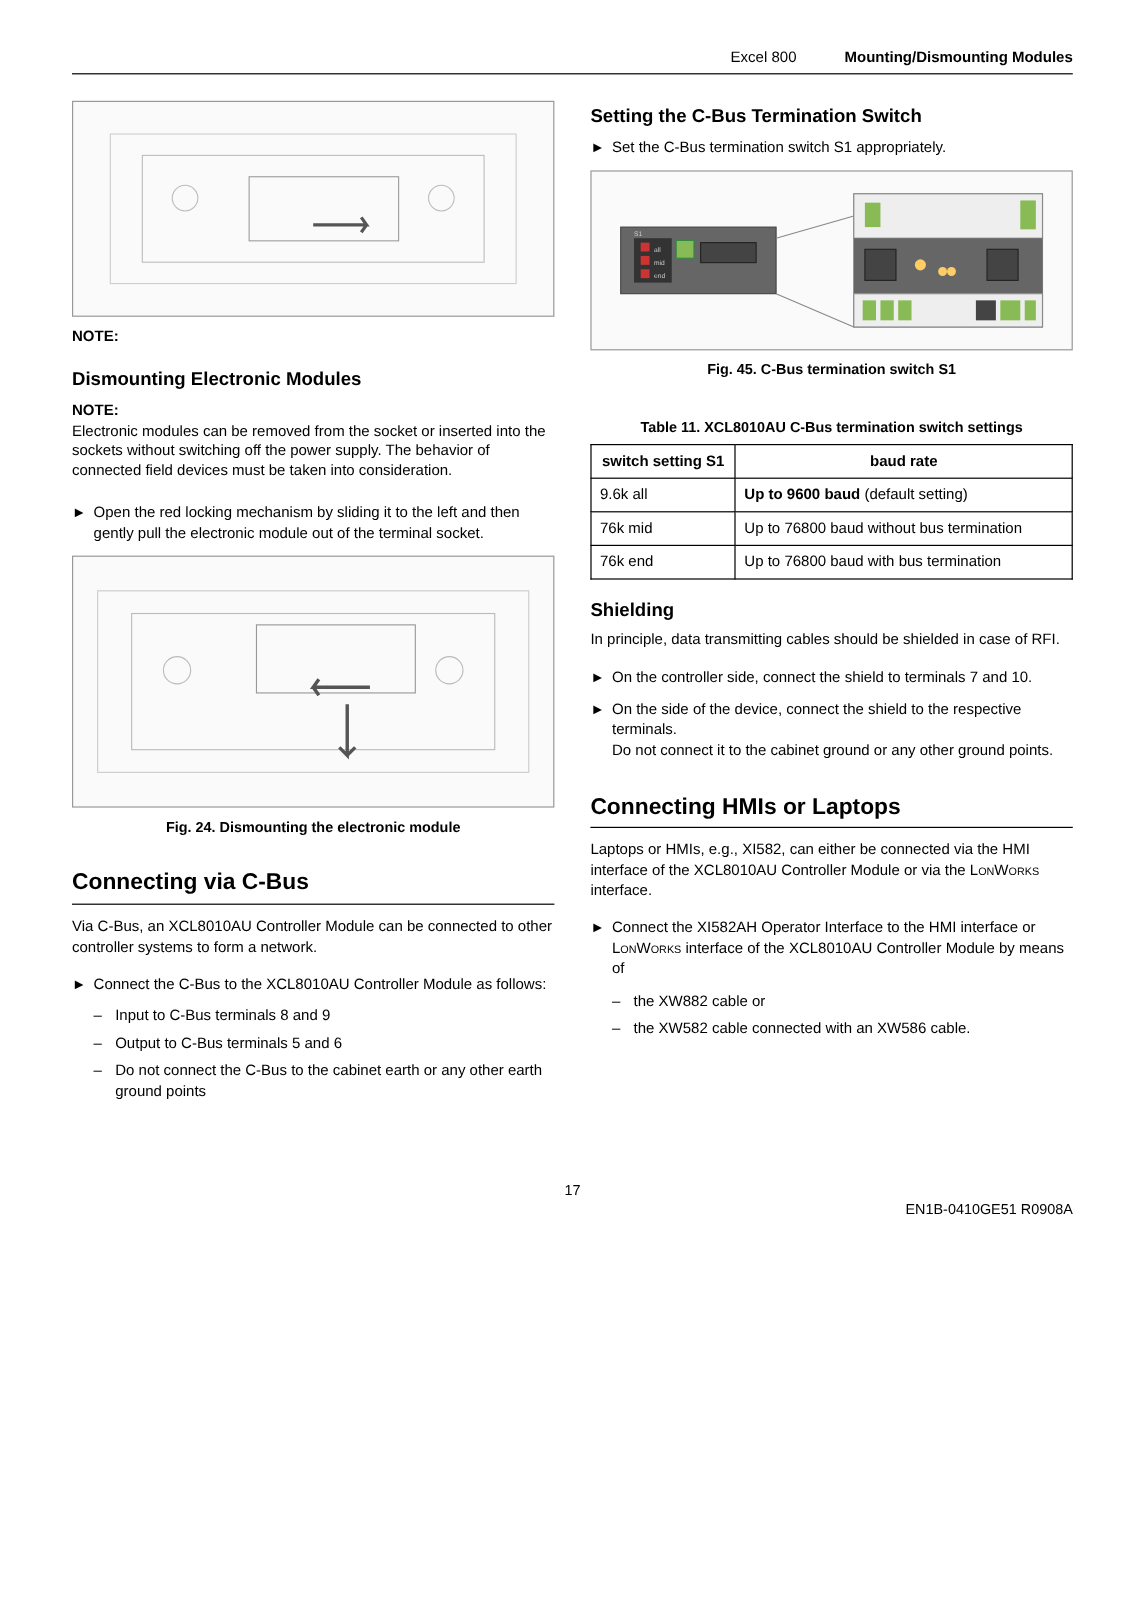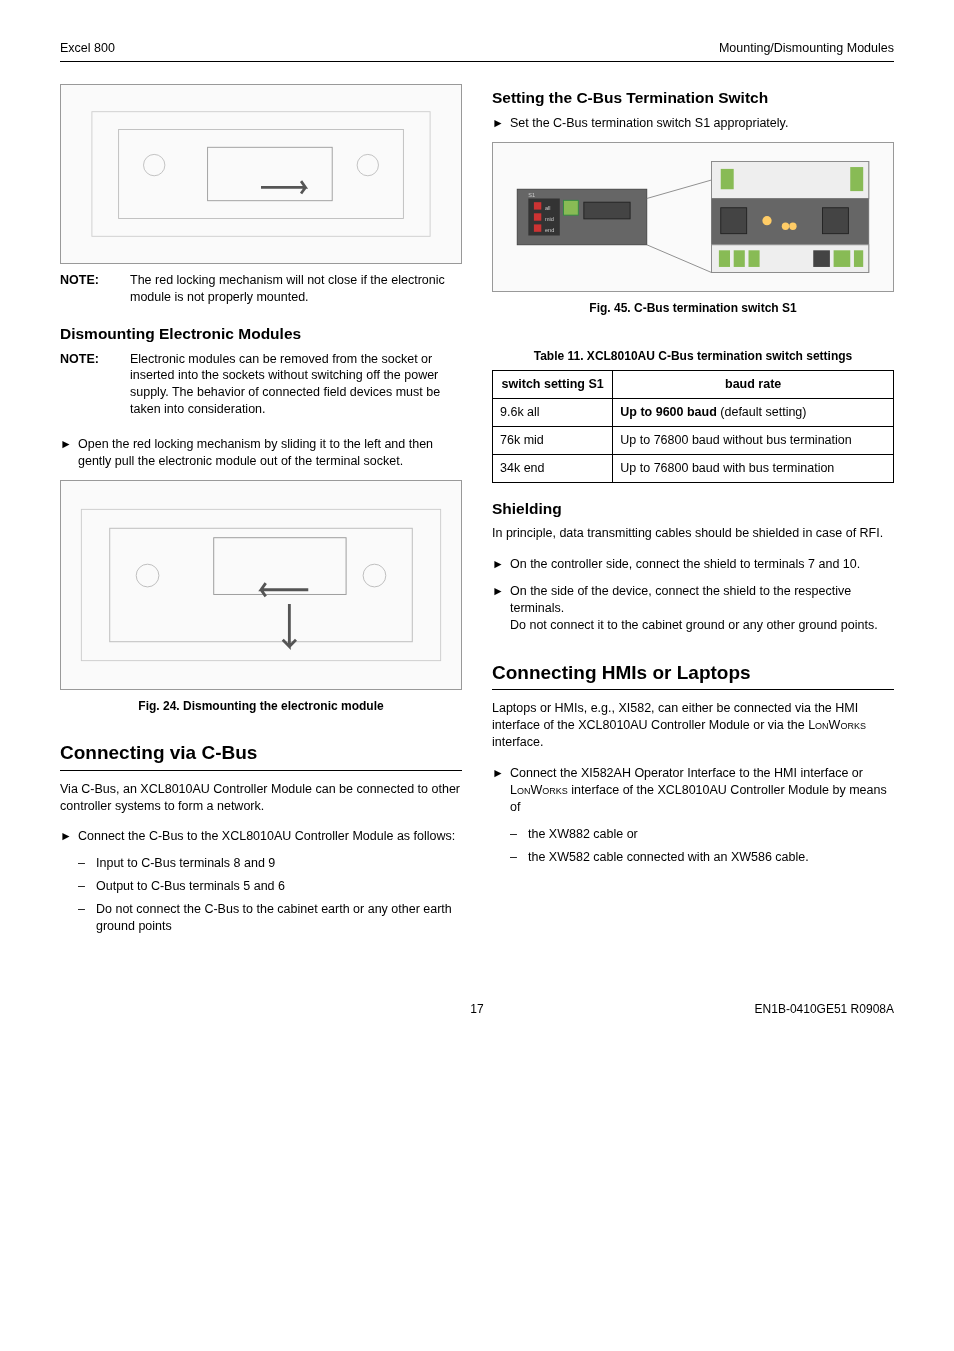--- a/index.html
+++ b/index.html
@@ -15,10 +15,11 @@
   }
   .header-row {
     display: flex;
-    justify-content: space-between;
+    justify-content: flex-end;
     border-bottom: 1px solid #000;
     padding-bottom: 4px;
     margin-bottom: 22px;
+    gap: 28px;
   }
   .header-left { font-size: 12.5px; }
   .header-right { font-size: 12.5px; font-weight: normal; padding-left: 12px; }

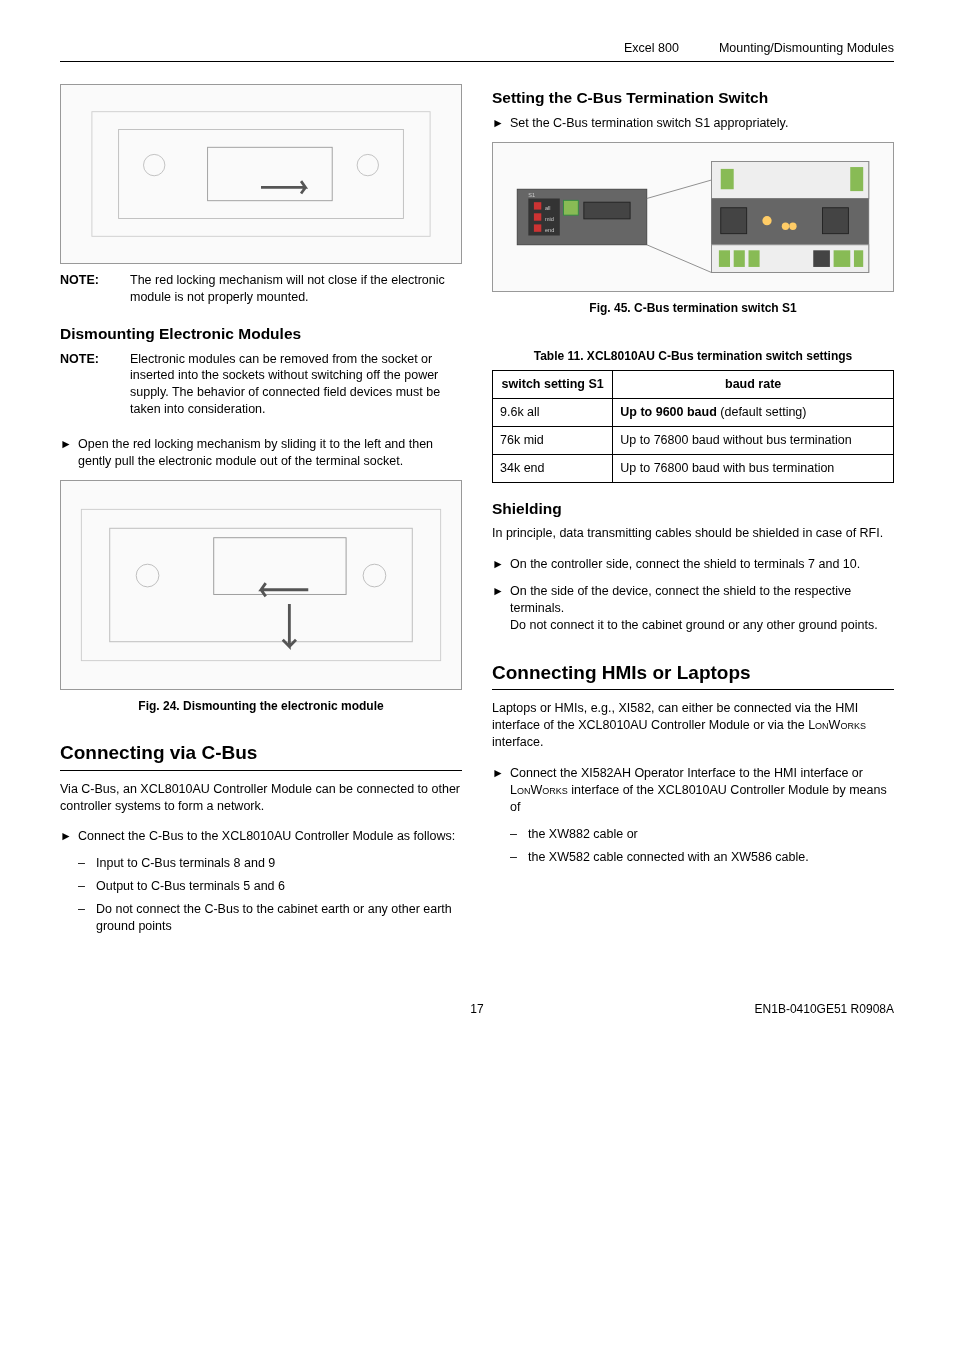--- a/index.html
+++ b/index.html
@@ -22,7 +22,7 @@
     gap: 28px;
   }
   .header-left { font-size: 12.5px; }
-  .header-right { font-size: 12.5px; font-weight: normal; padding-left: 12px; }
+  .header-right { font-size: 12.5px; font-weight: bold; padding-left: 12px; }
   .columns {
     display: flex;
     gap: 30px;

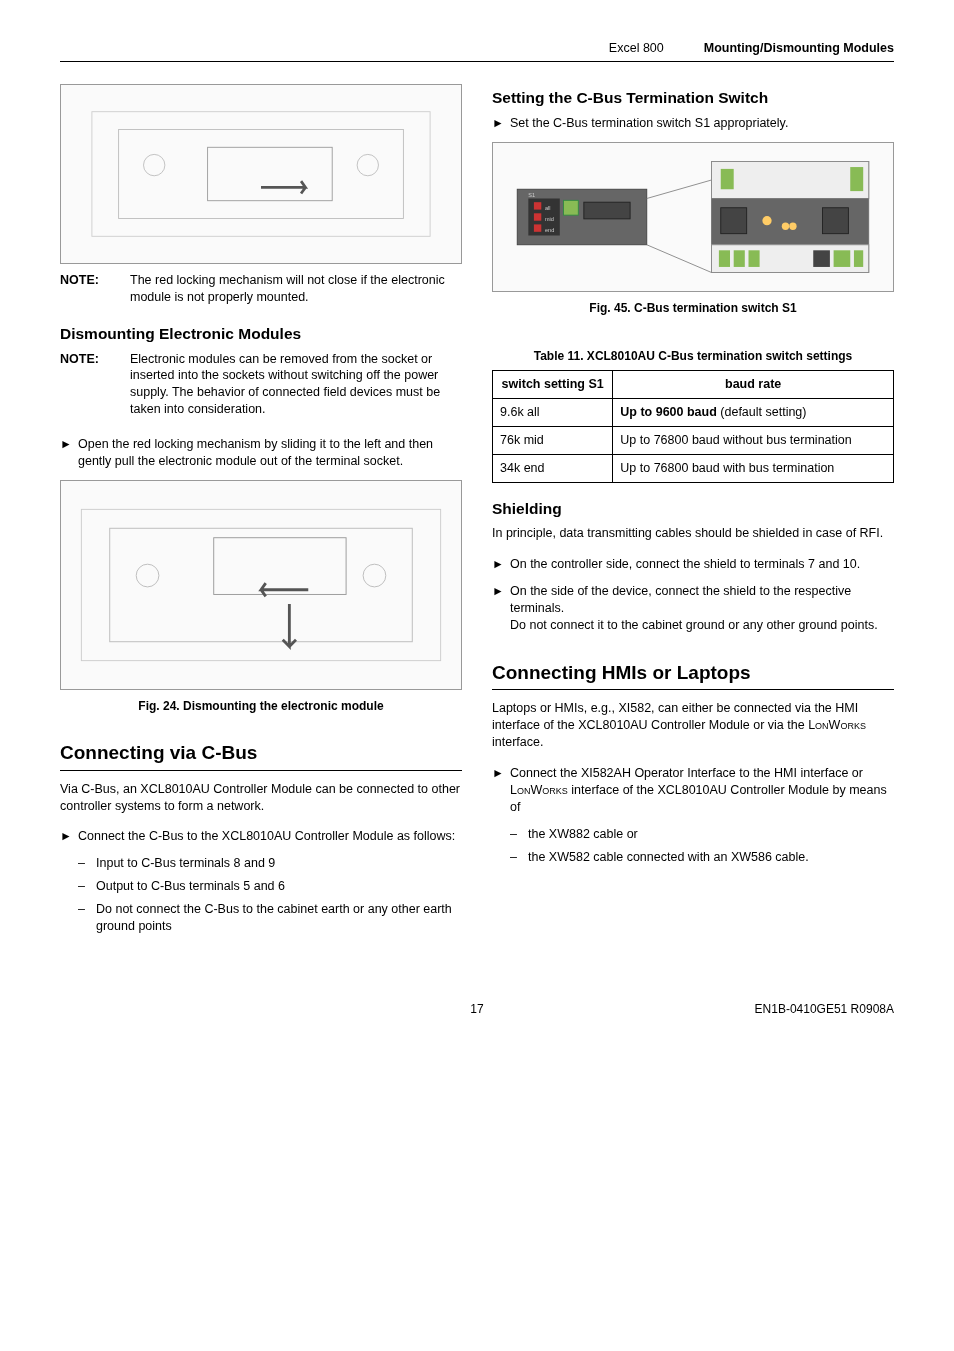--- a/index.html
+++ b/index.html
@@ -49,6 +49,7 @@
   .note-row {
     display: flex;
     margin-bottom: 18px;
+    flex-direction: column;
   }
   .note-label { font-weight: bold; width: 70px; flex-shrink: 0; }
   .note-body { flex: 1; }

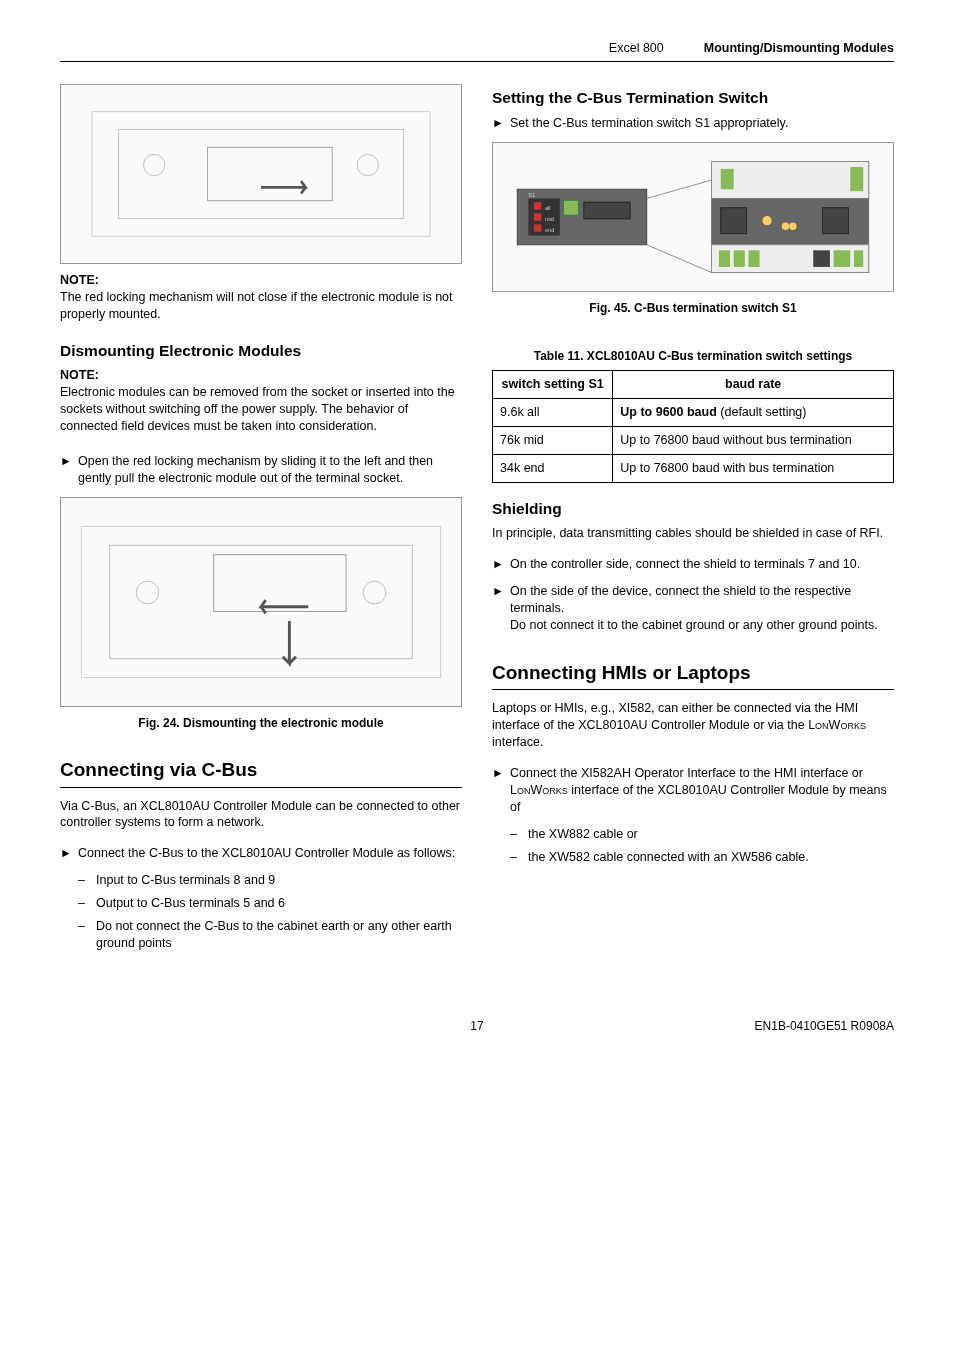--- a/index.html
+++ b/index.html
@@ -136,7 +136,6 @@
 
     <div class="note-row">
       <div class="note-label">NOTE:</div>
-      <div class="note-body">The red locking mechanism will not close if the electronic module is not properly mounted.</div>
     </div>
 
     <h2 class="section">Dismounting Electronic Modules</h2>

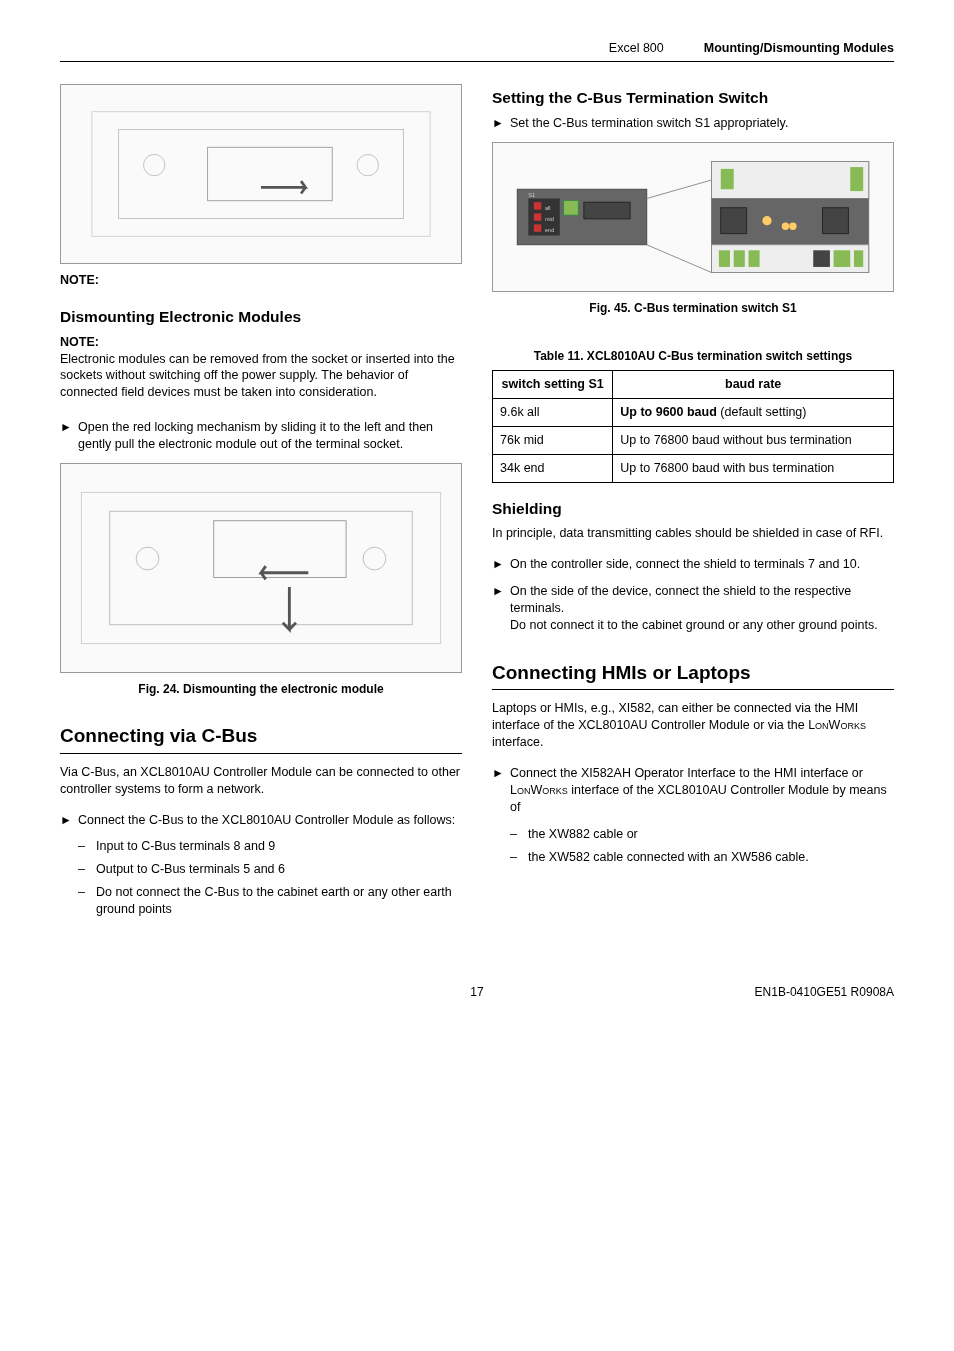--- a/index.html
+++ b/index.html
@@ -253,7 +253,7 @@
           <td>Up to 76800 baud without bus termination</td>
         </tr>
         <tr>
-          <td>34k end</td>
+          <td>76k end</td>
           <td>Up to 76800 baud with bus termination</td>
         </tr>
       </tbody>

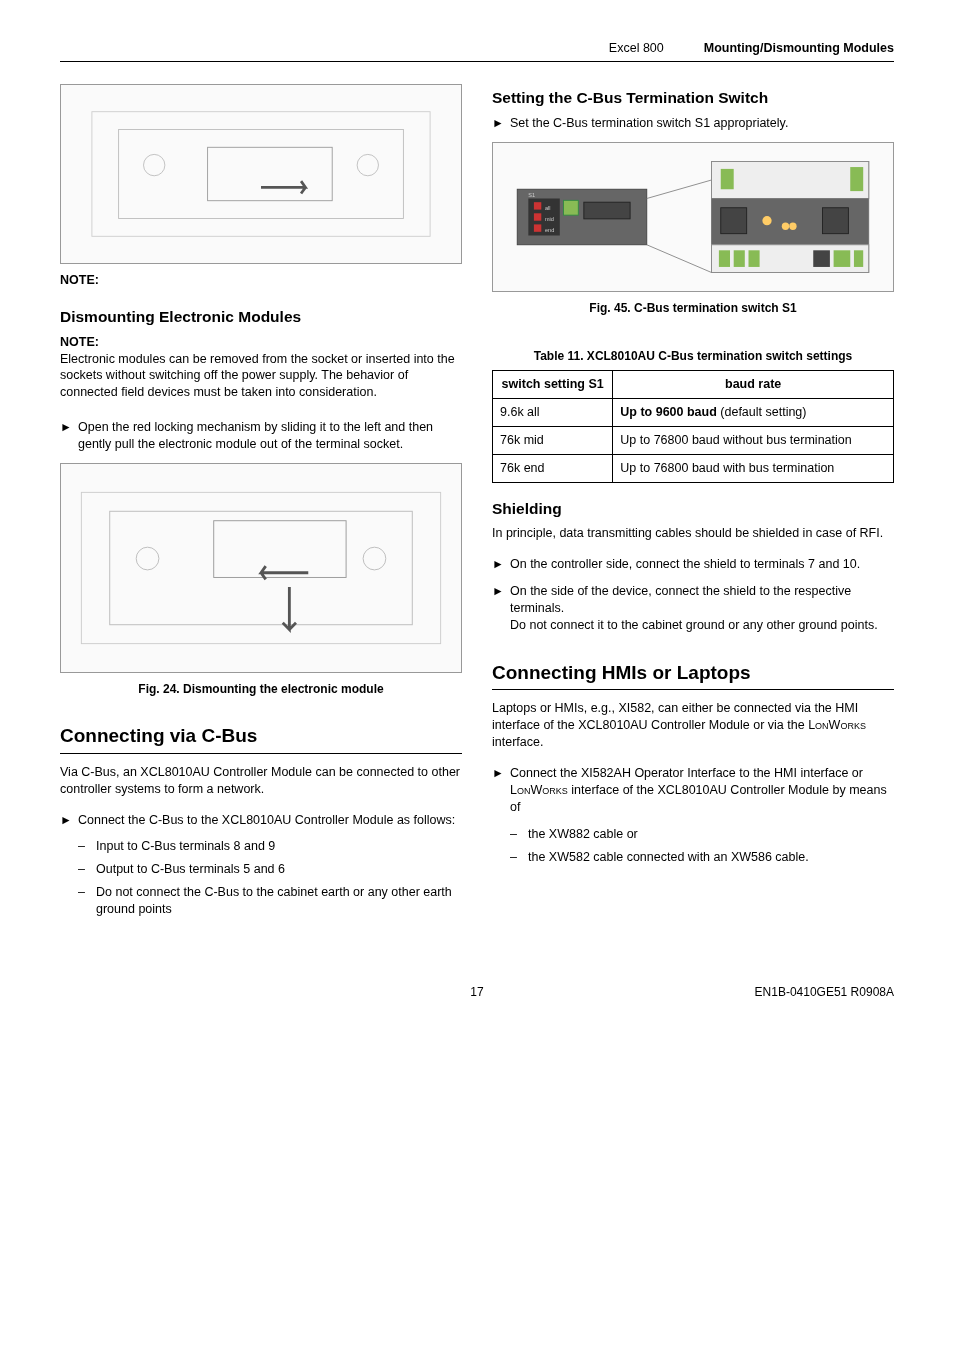--- a/index.html
+++ b/index.html
@@ -106,6 +106,7 @@
     justify-content: space-between;
     margin-top: 60px;
     font-size: 12px;
+    flex-direction: column;
   }
   .footer-center { text-align: center; flex: 1; }
   .footer-right { text-align: right; }

